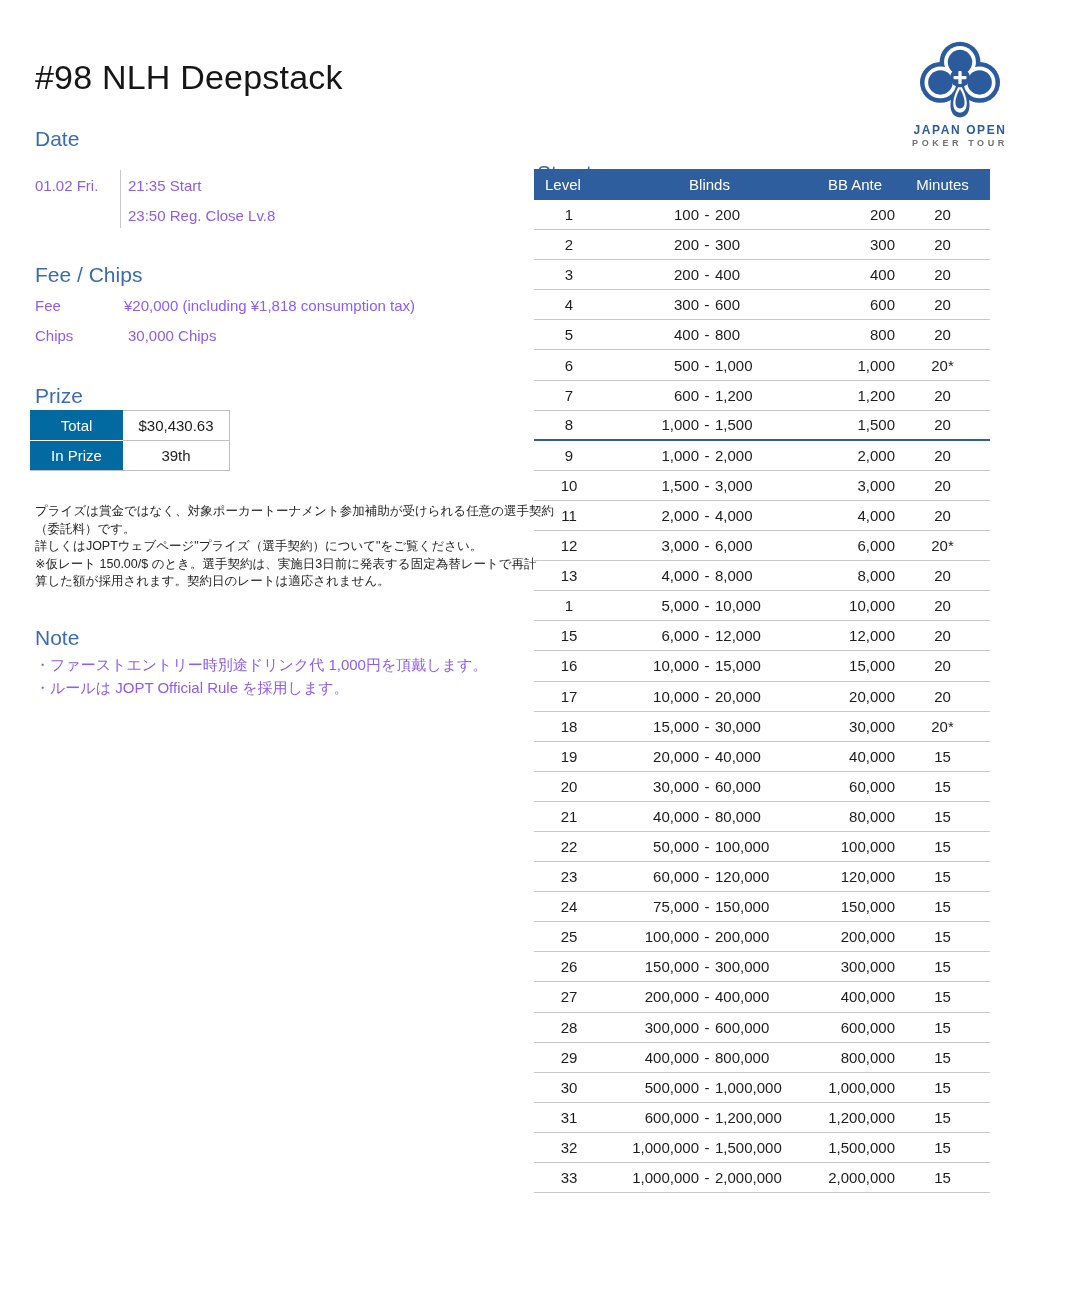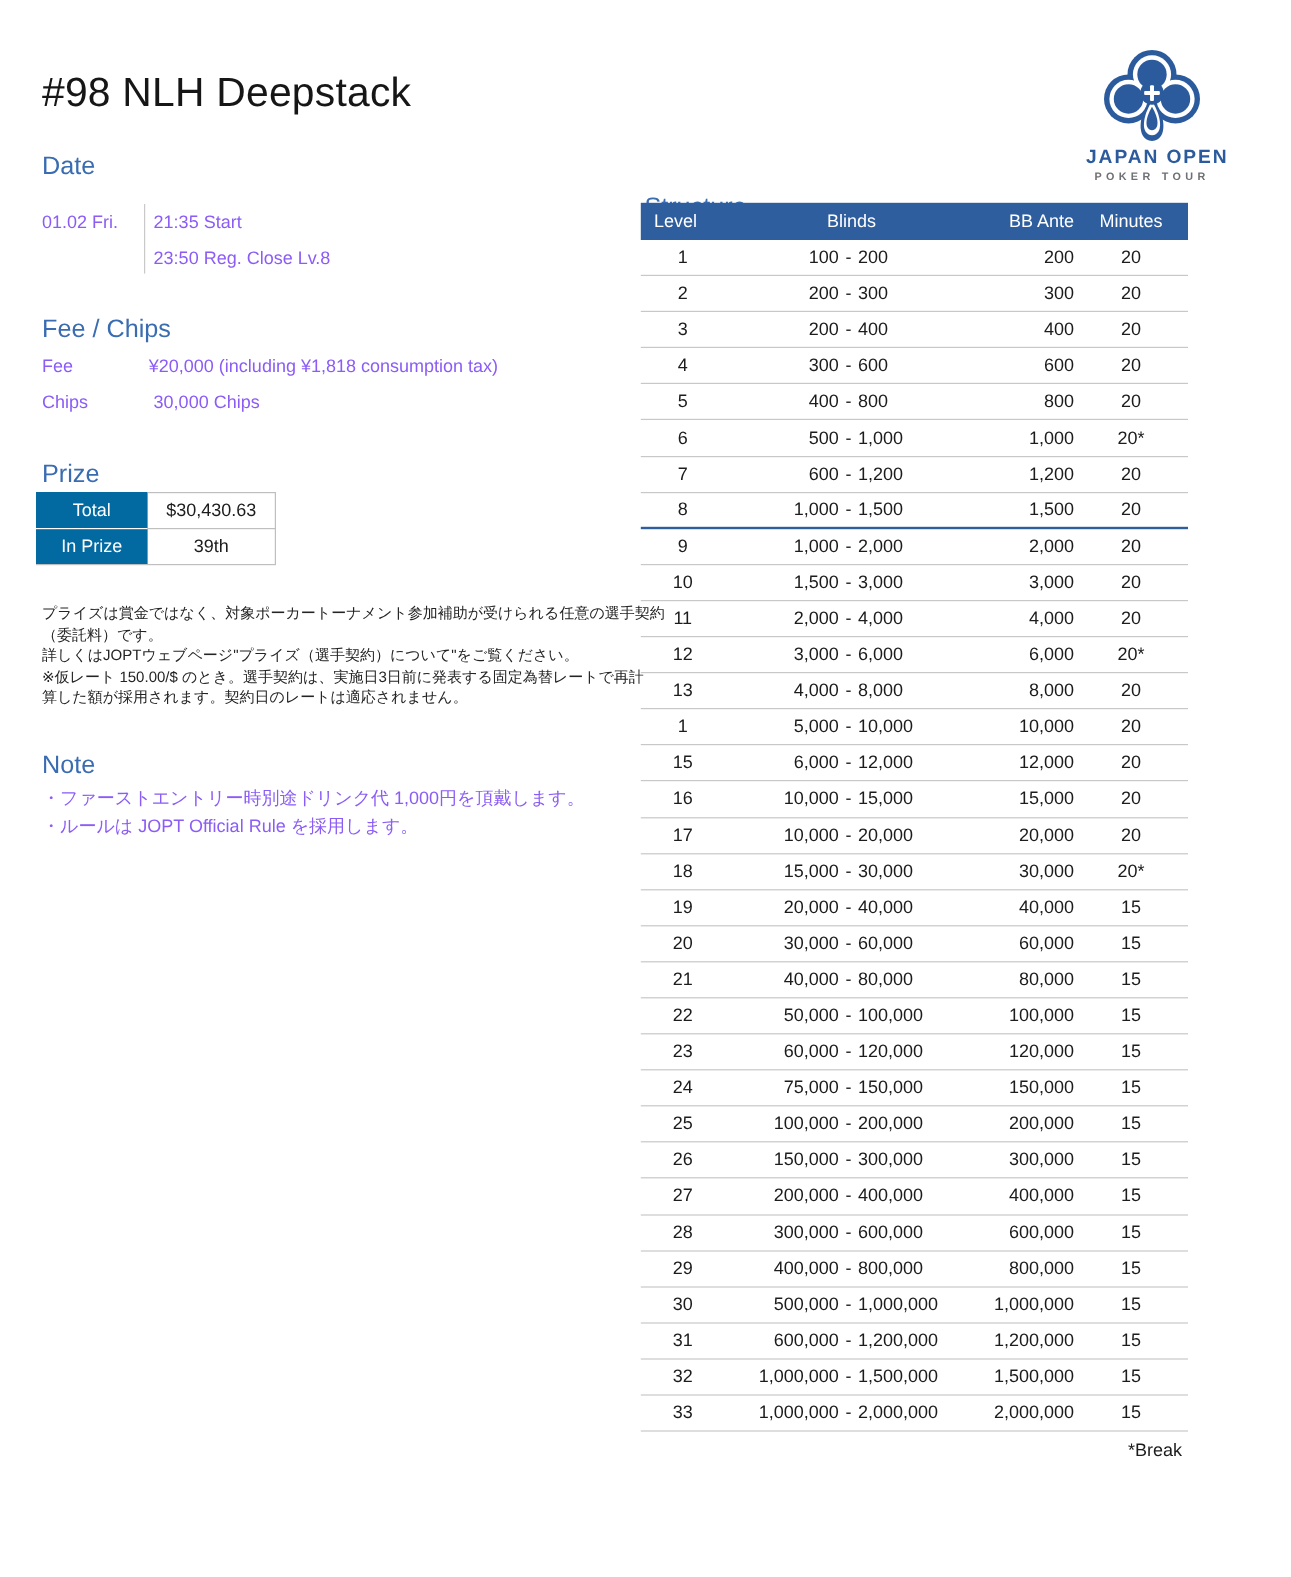--- a/index.html
+++ b/index.html
@@ -20,7 +20,7 @@
   
   .logo { left:905px; top:40px; width:110px; text-align:center; }
   .logo svg { display:block; margin:0 auto; }
-  .logo-l1 { margin-top:3px; font-size:16px; font-weight:bold; color:#2b5b9c; letter-spacing:1.6px; white-space:nowrap; }
+  .logo-l1 { margin-top:3px; font-size:12px; font-weight:bold; color:#2b5b9c; letter-spacing:1.6px; white-space:nowrap; }
   .logo-l2 { margin-top:1px; font-size:9px; font-weight:bold; color:#6e7073; letter-spacing:3.6px; white-space:nowrap; }
 
   

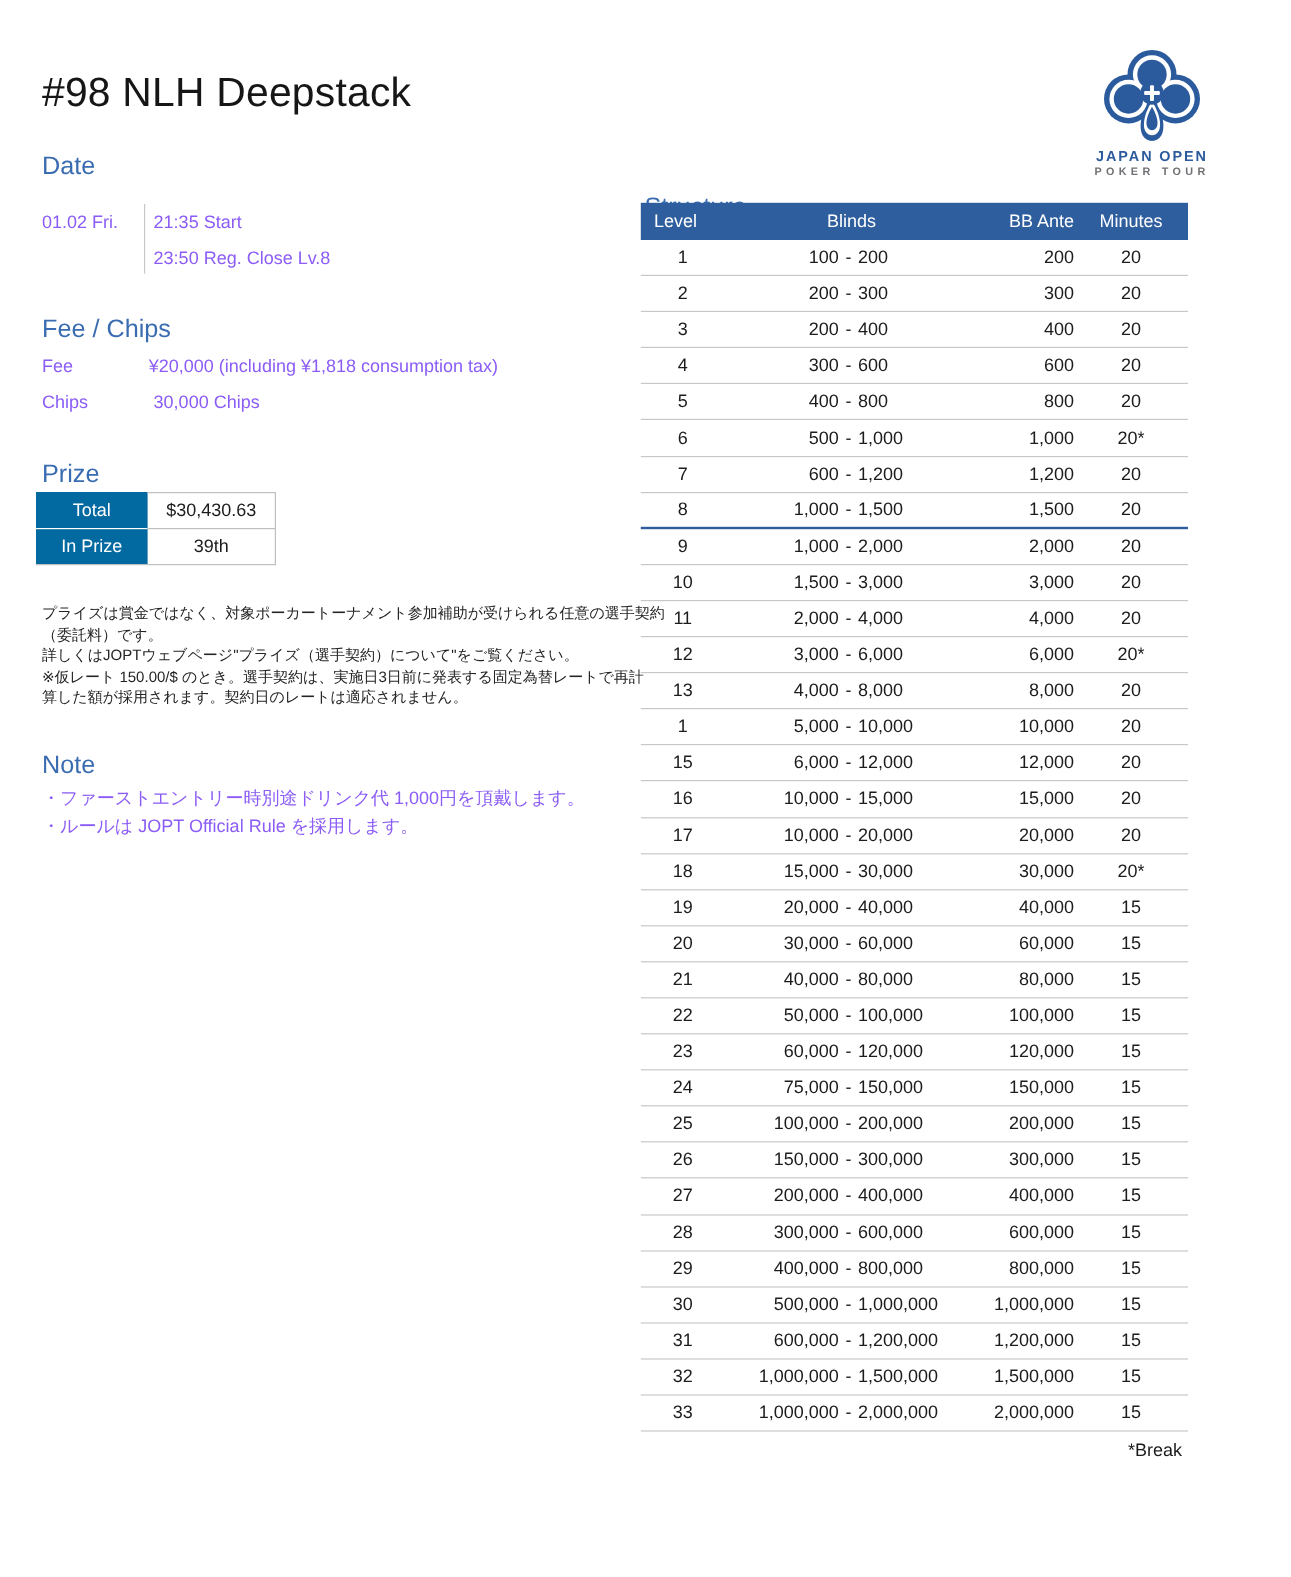--- a/index.html
+++ b/index.html
@@ -41,7 +41,7 @@
   .s-header { display:flex; align-items:center; height:31px; background:#2e5e9e; color:#ffffff; font-size:15px; }
   .h-level { width:70px; padding-left:11px; }
   .h-blinds { width:211px; text-align:center; }
-  .h-ante { width:80px; text-align:right; }
+  .h-ante { width:80px; text-align:center; }
   .h-min { width:95px; text-align:center; }
   .s-row { display:flex; align-items:center; height:30.1px; border-bottom:1px solid #c8c8c8; font-size:15px; color:#1c1c1c; }
   .s-row.reg-close { border-bottom:2px solid #2e5e9e; }

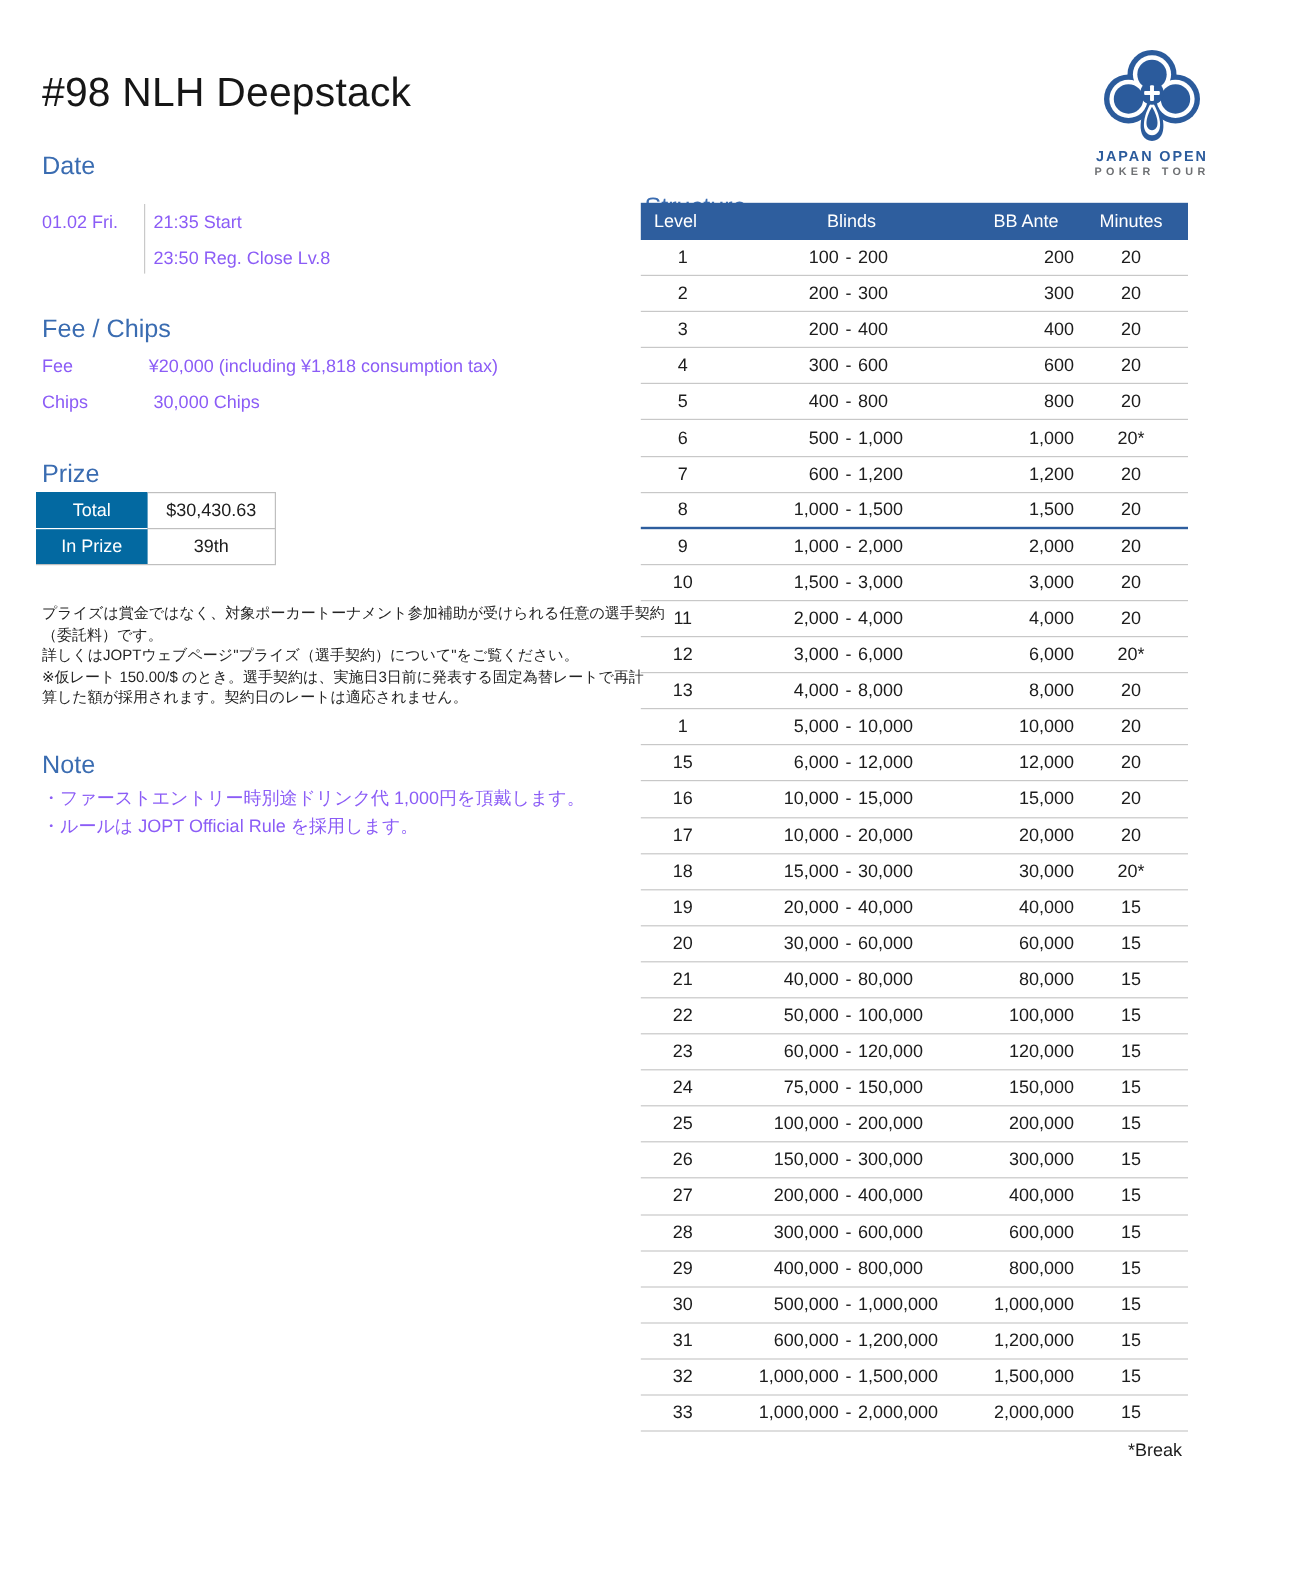--- a/index.html
+++ b/index.html
@@ -401,7 +401,6 @@
   </div>
       </div>
   </div>
-  <div class="abs break-note">*Break</div>
 
 </div>
 

